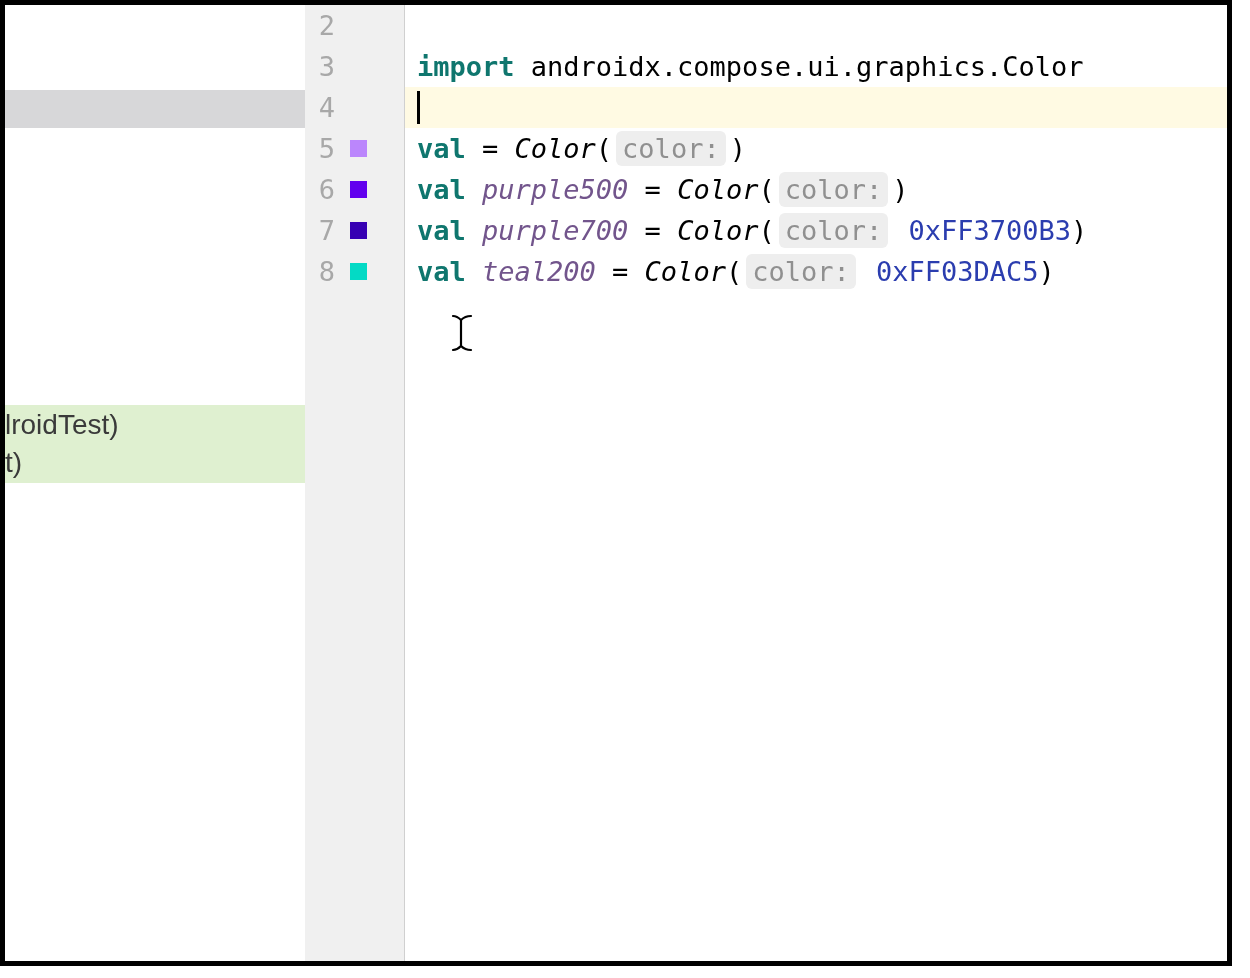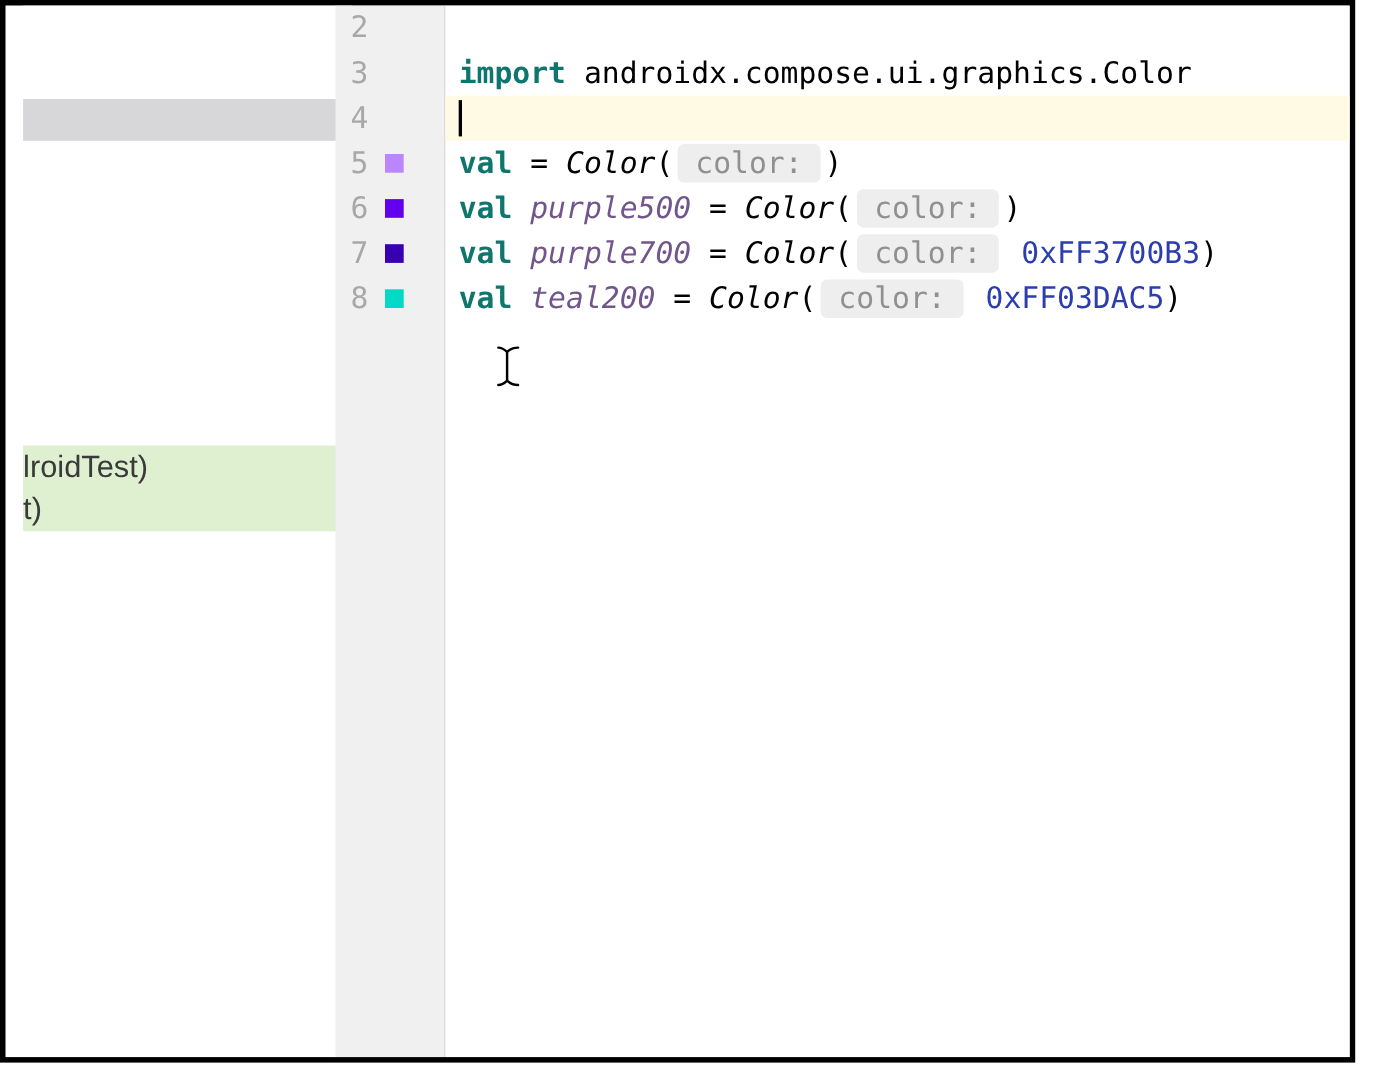--- a/index.html
+++ b/index.html
@@ -99,7 +99,7 @@
     background: #eeeeee;
     color: #909090;
     border-radius: 6px;
-    padding: 2px 16px;
+    padding: 2px 6px;
     font-style: normal;
     margin: 0 4px;
     text-align: right;

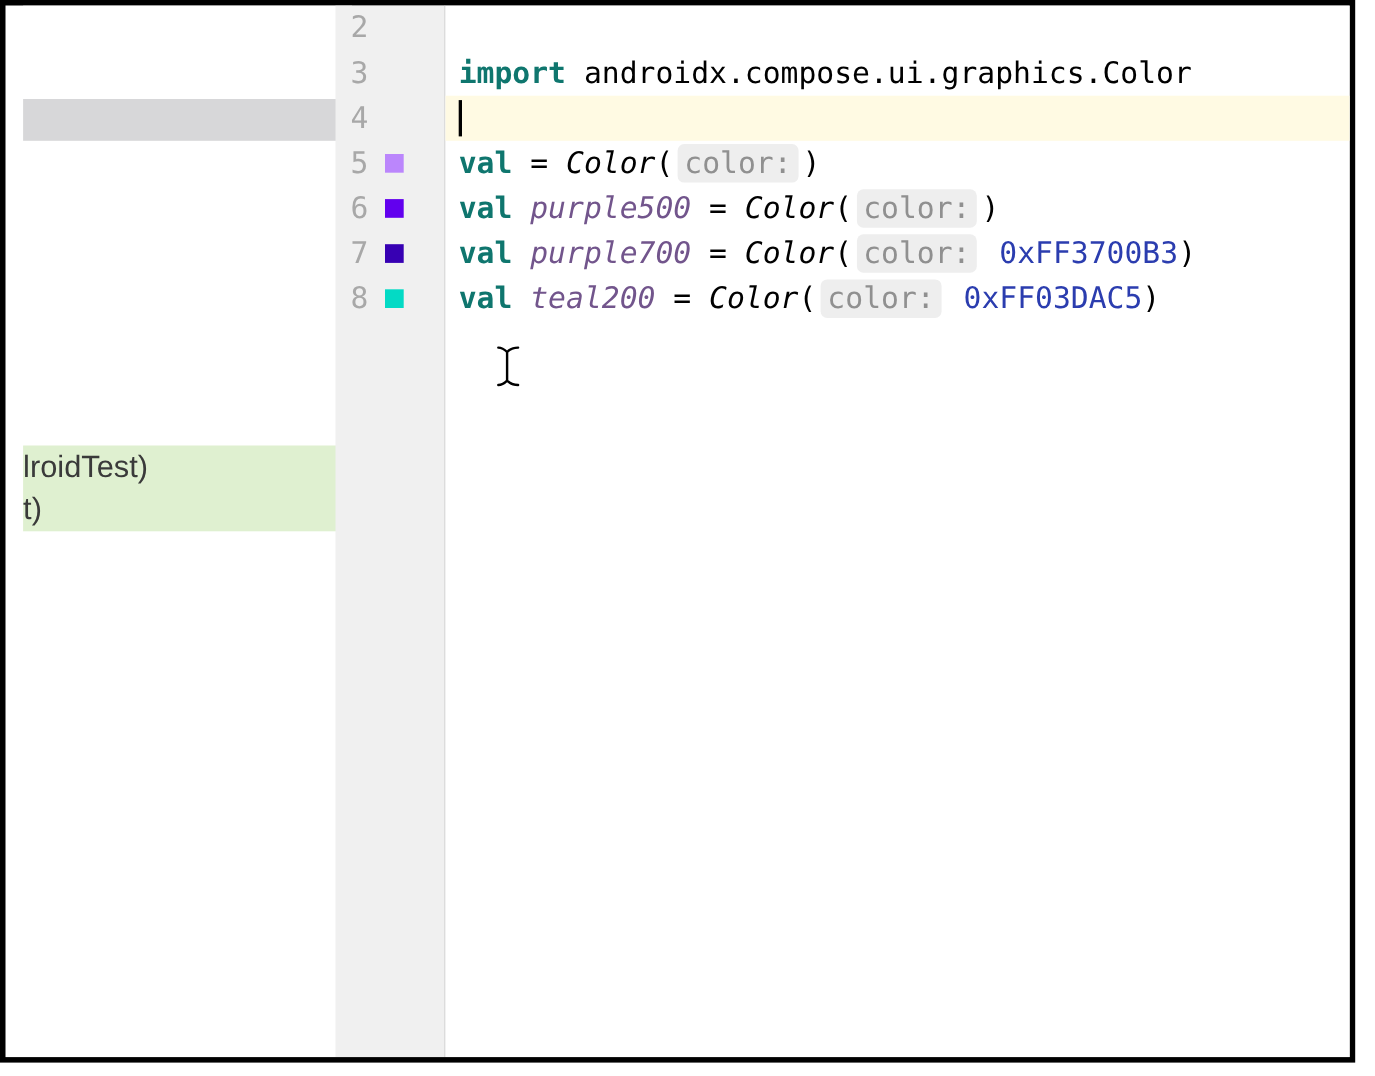--- a/index.html
+++ b/index.html
@@ -16,7 +16,7 @@
   
   .sidebar {
     position: absolute;
-    left: 16px; top: 0;
+    left: 0; top: 0;
     width: 299px; height: 100%;
     background: #fff;
   }

